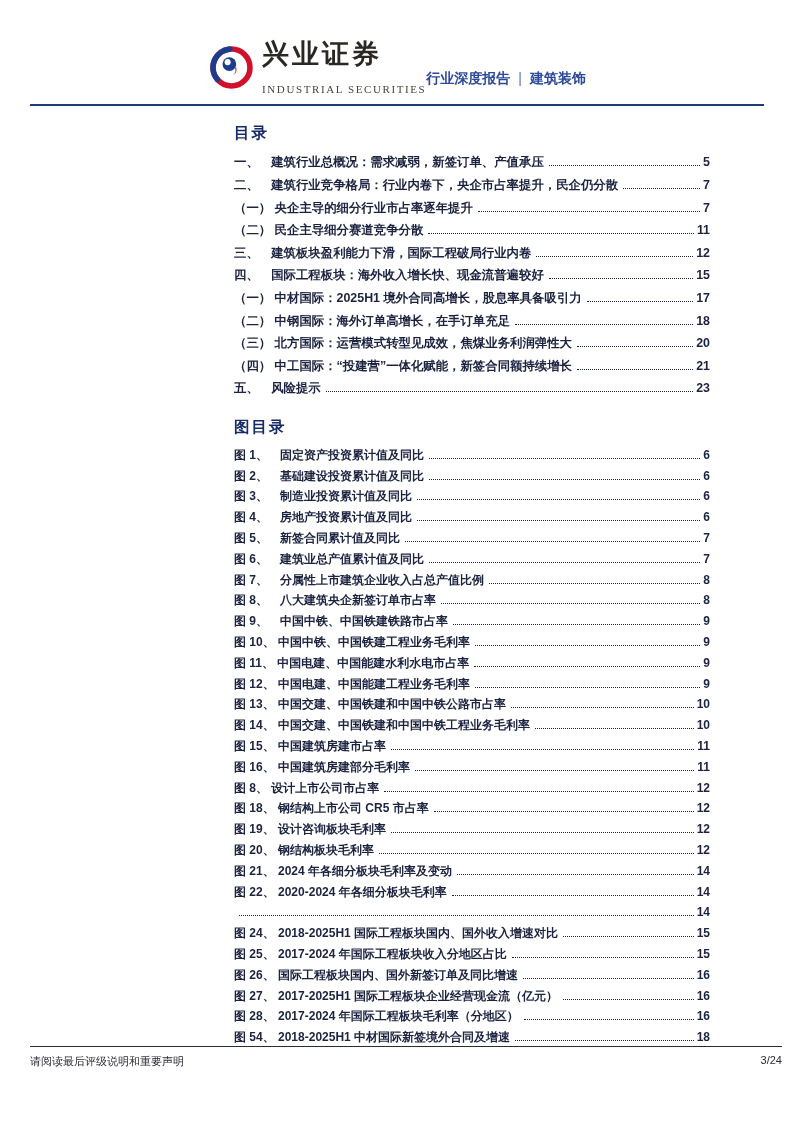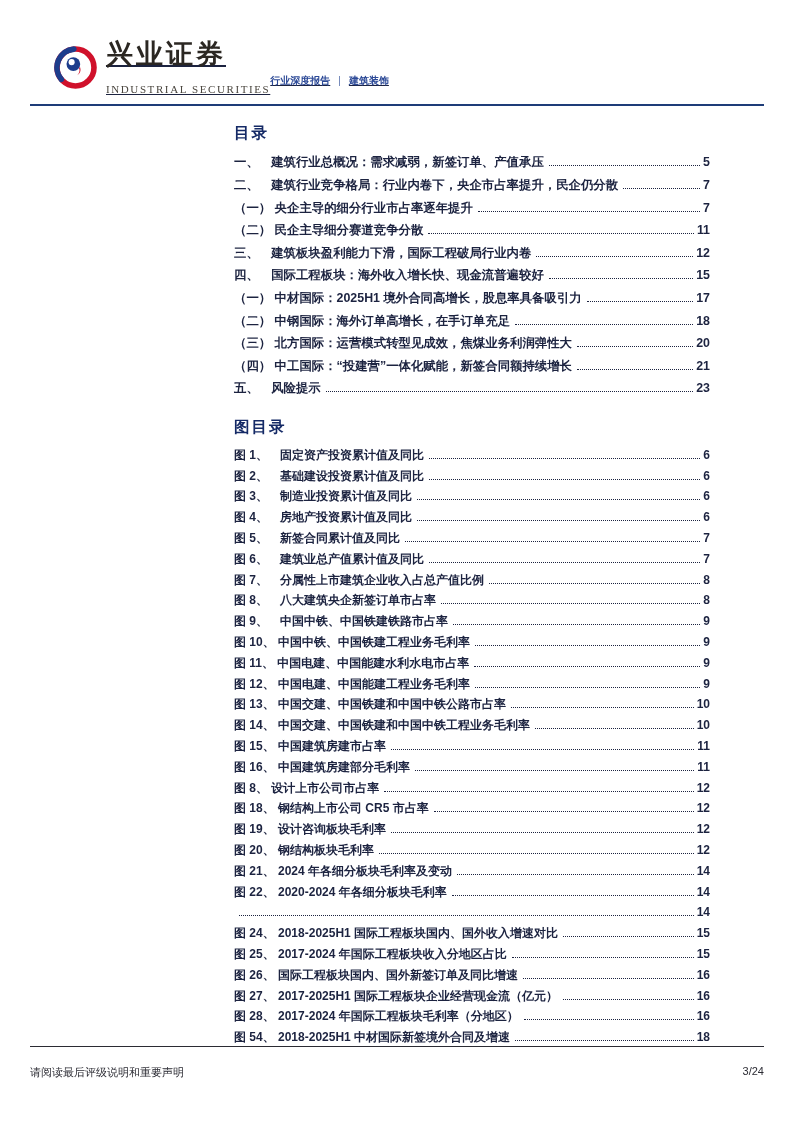--- a/index.html
+++ b/index.html
@@ -18,9 +18,8 @@
   
   .header{
     margin:0 30px;padding:40px 22px 9px 24px;
-    display:flex;justify-content:flex-start;align-items:flex-end;
+    display:flex;justify-content:center;align-items:flex-end;
     border-bottom:2px solid var(--brand-navy);
-    text-decoration:underline;
   }
   .logo{display:flex;align-items:center;gap:9px;}
   .logo-mark{width:43px;height:43px;flex:0 0 auto;}

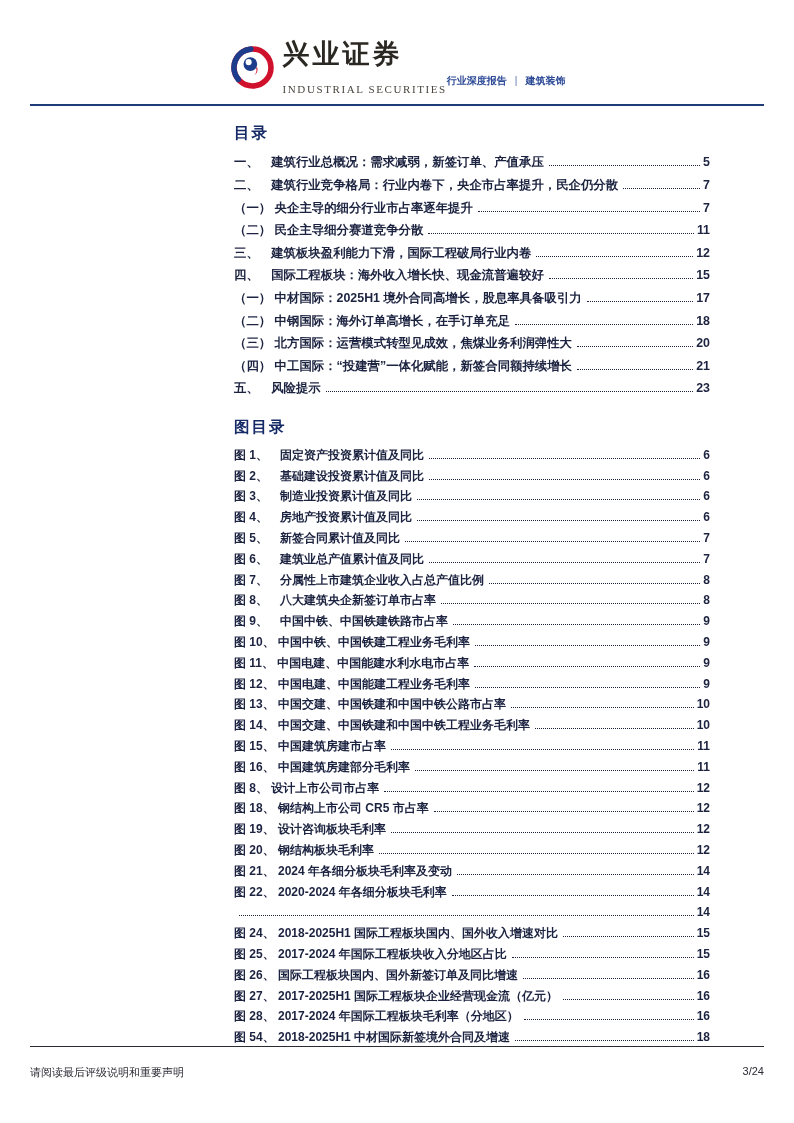--- a/index.html
+++ b/index.html
@@ -33,7 +33,7 @@
     font-family:"Liberation Serif",serif;
   }
   .header-right{
-    font-size:10px;font-weight:600;color:#2d4a97;padding-bottom:7px;white-space:nowrap;
+    font-size:14px;font-weight:600;color:#2d4a97;padding-bottom:7px;white-space:nowrap;
   }
   .header-right .sep{margin:0 8px;color:#5b74ae;font-weight:400;}
   

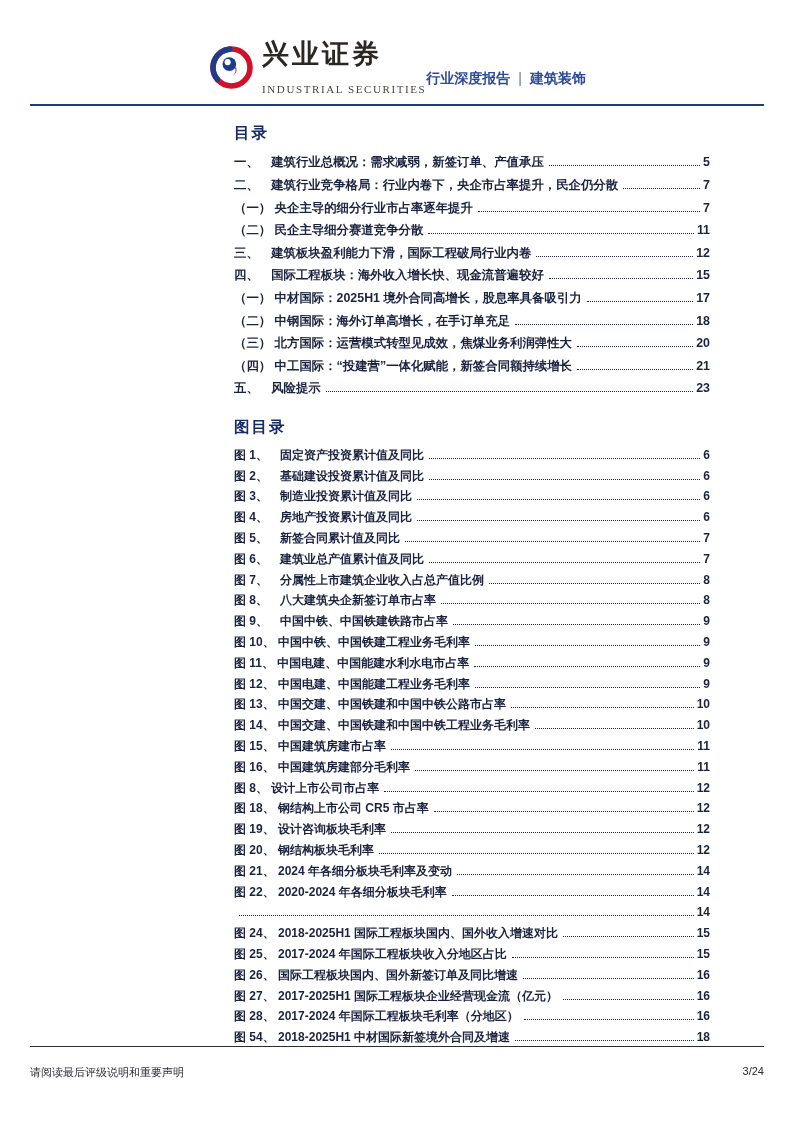--- a/index.html
+++ b/index.html
@@ -58,8 +58,8 @@
   .toc-page{flex:0 0 auto;font-weight:700;}
   
   .footer{
-    position:absolute;left:30px;right:30px;top:1046px;
-    border-top:1.5px solid #2b2b33;padding-top:18px;
+    position:absolute;left:30px;right:12px;top:1046px;
+    border-top:1.5px solid #2b2b33;padding-top:7px;
     display:flex;justify-content:space-between;
     font-size:11px;color:#2b2b33;
   }

